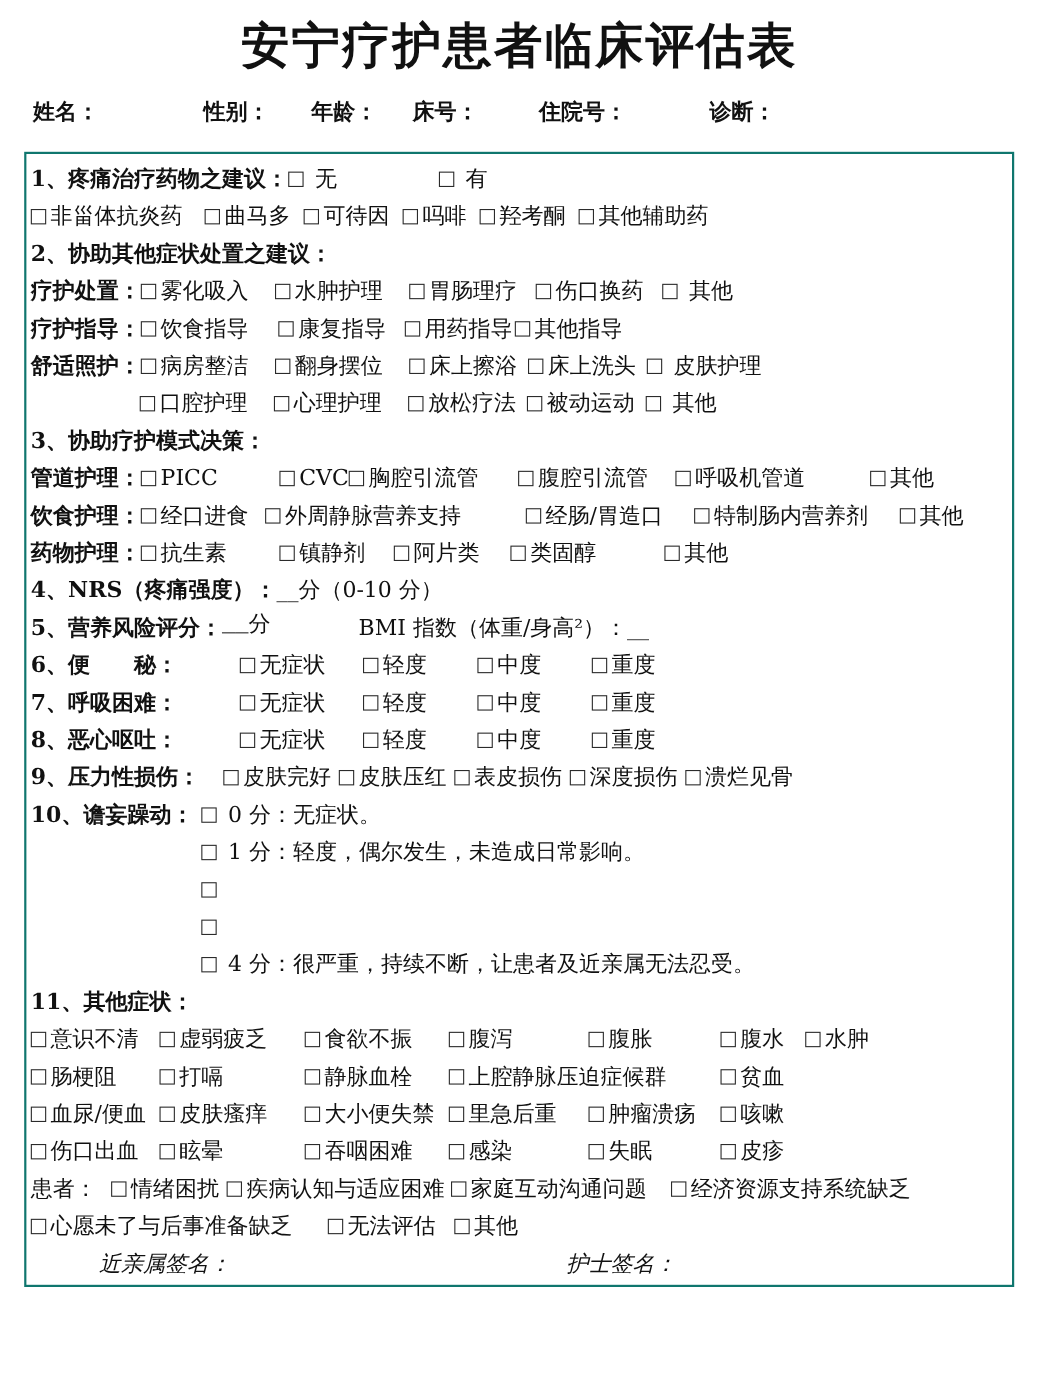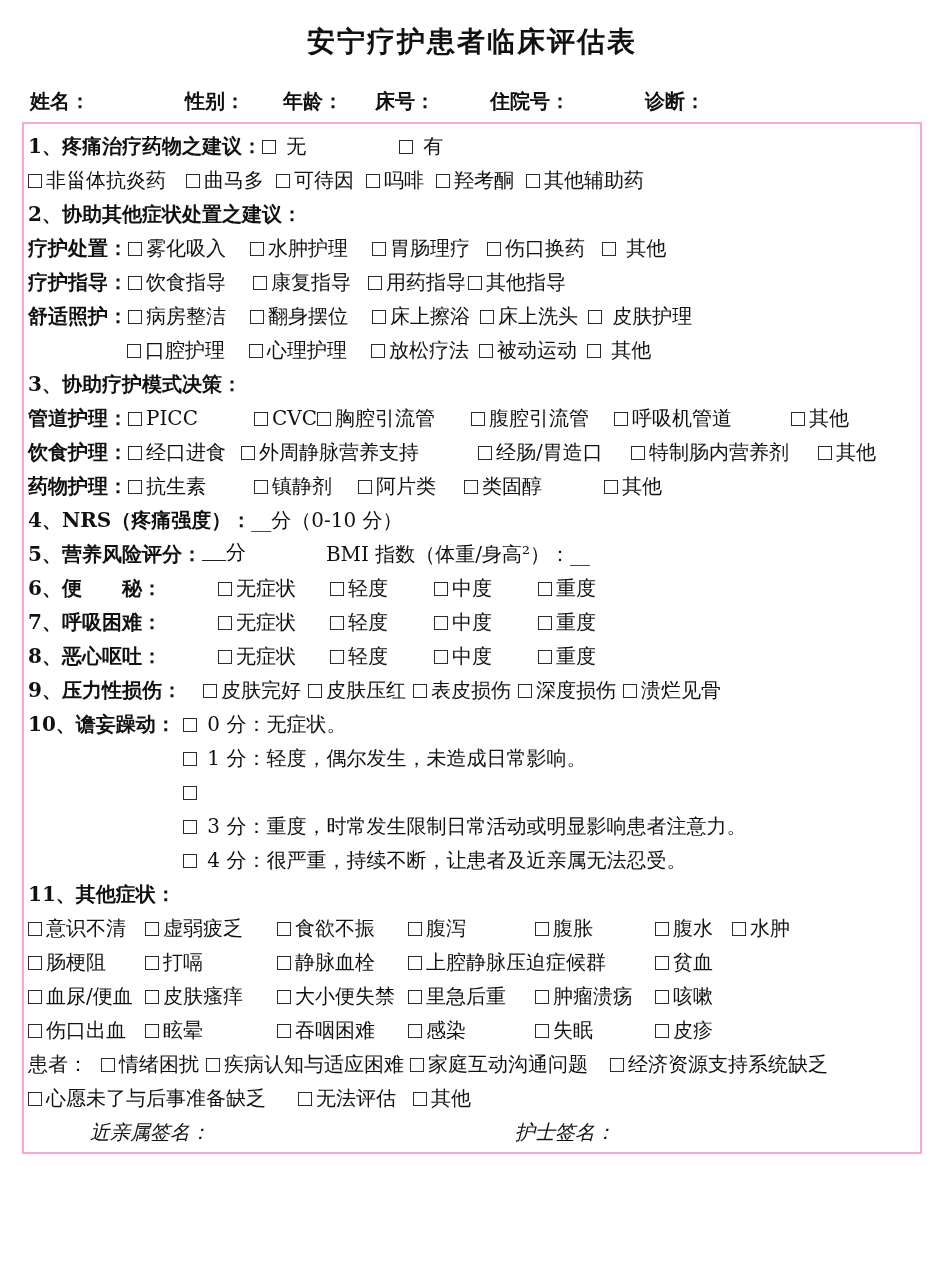--- a/index.html
+++ b/index.html
@@ -9,7 +9,7 @@
     color:#111;overflow:hidden;
   }
   .title{
-    text-align:center;font-size:28px;font-weight:900;
+    text-align:center;font-size:44px;font-weight:900;
     height:84px;line-height:84px;letter-spacing:2px;
   }
   .patient-row{

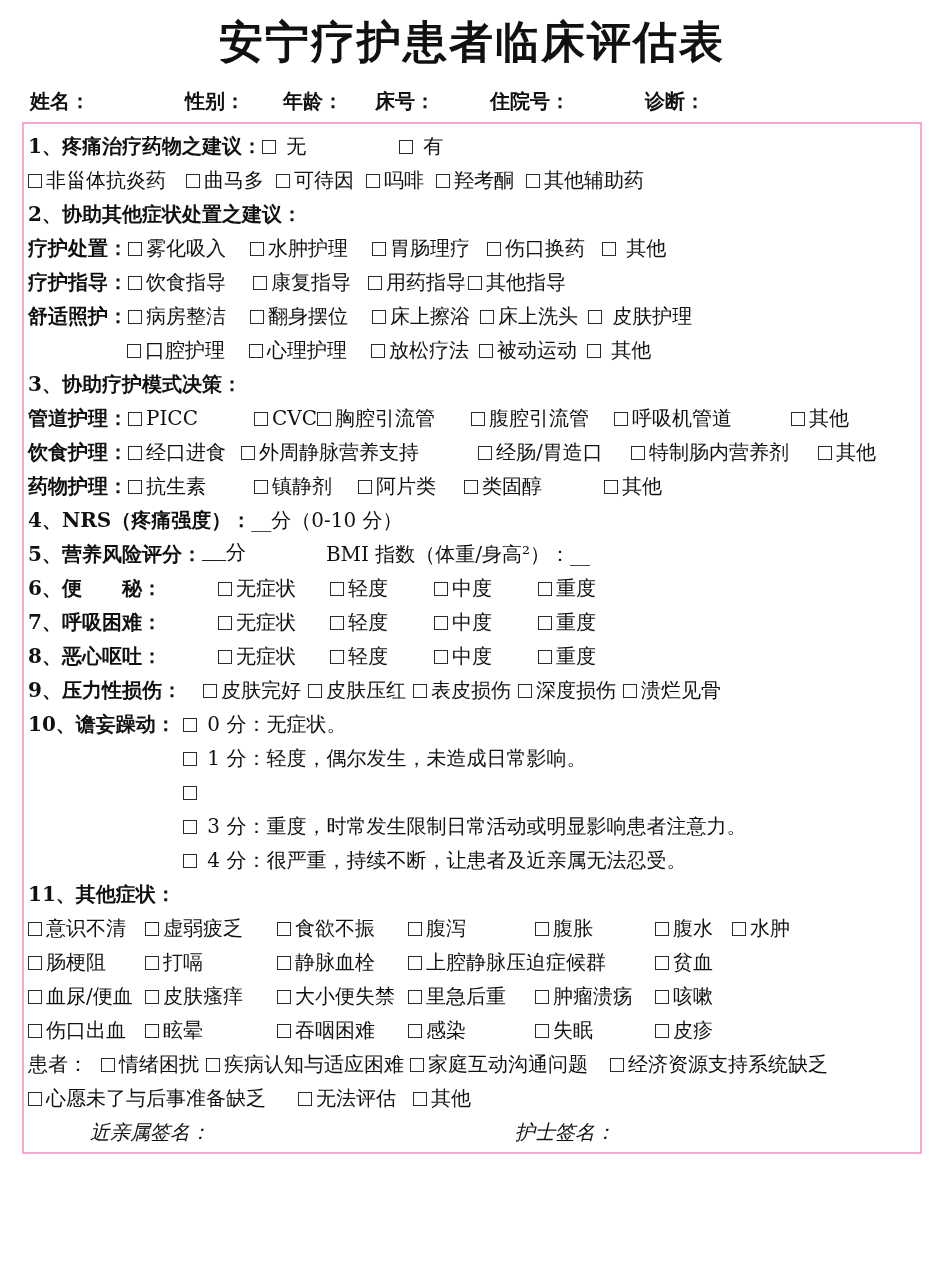--- a/index.html
+++ b/index.html
@@ -21,8 +21,8 @@
   .pf0{min-width:155px}.pf1{min-width:98px}.pf2{min-width:92px}
   .pf3{min-width:115px}.pf4{min-width:155px}
   .formbox{
-    margin:4px 22px 0 22px;
-    border:2px solid #f9a8d4;
+    margin:20px 22px 0 22px;
+    border:2px solid #0f766e;
     padding:5px 20px 3px 4px;
     box-sizing:border-box;
   }

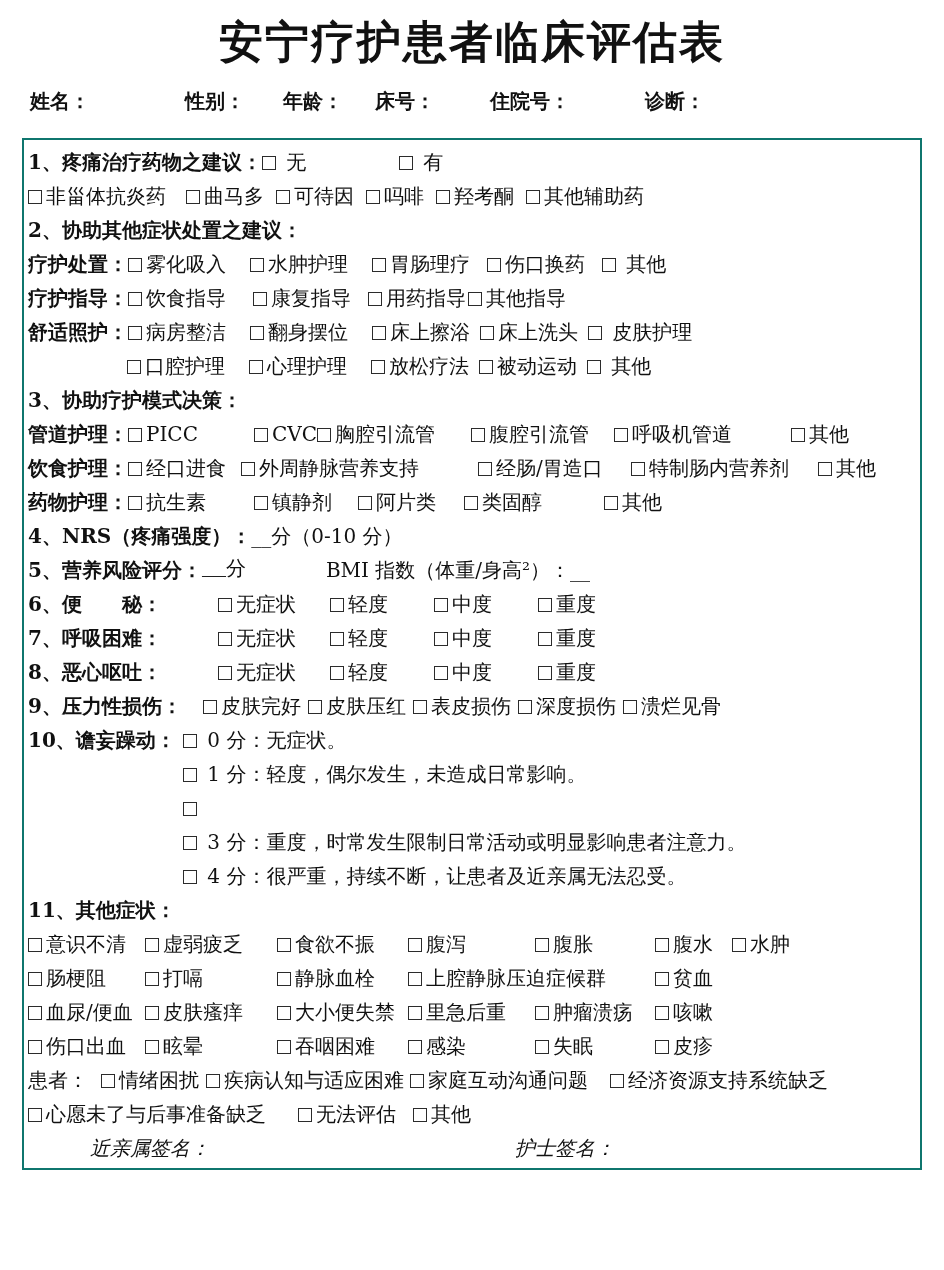--- a/index.html
+++ b/index.html
@@ -73,7 +73,7 @@
     <div class="line"><span class="seg lbl" style="min-width: 155px;">10、谵妄躁动：</span><span class="seg"><span class="cb"></span><span> 0 分：无症状。</span></span></div>
     <div class="line" style="padding-left: 155px;"><span class="seg"><span class="cb"></span><span> 1 分：轻度，偶尔发生，未造成日常影响。</span></span></div>
     <div class="line" style="padding-left: 155px;"><span class="seg"><span class="cb"></span></span></div>
-    <div class="line" style="padding-left: 155px;"><span class="seg"><span class="cb"></span><span> 3 分：重度，时常发生限制日常活动或明显影响患者注意力。</span></span></div>
+    <div class="line" style="padding-left: 155px;"><span class="seg"><span class="cb"></span></span></div>
     <div class="line" style="padding-left: 155px;"><span class="seg"><span class="cb"></span><span> 4 分：很严重，持续不断，让患者及近亲属无法忍受。</span></span></div>
     <div class="line"><span class="seg lbl">11、其他症状：</span></div>
     <div class="line"><span class="seg" style="min-width: 117px;"><span class="cb"></span><span>意识不清</span></span><span class="seg" style="min-width: 132px;"><span class="cb"></span><span>虚弱疲乏</span></span><span class="seg" style="min-width: 131px;"><span class="cb"></span><span>食欲不振</span></span><span class="seg" style="min-width: 127px;"><span class="cb"></span><span>腹泻</span></span><span class="seg" style="min-width: 120px;"><span class="cb"></span><span>腹胀</span></span><span class="seg" style="min-width: 77px;"><span class="cb"></span><span>腹水</span></span><span class="seg"><span class="cb"></span><span>水肿</span></span></div>

